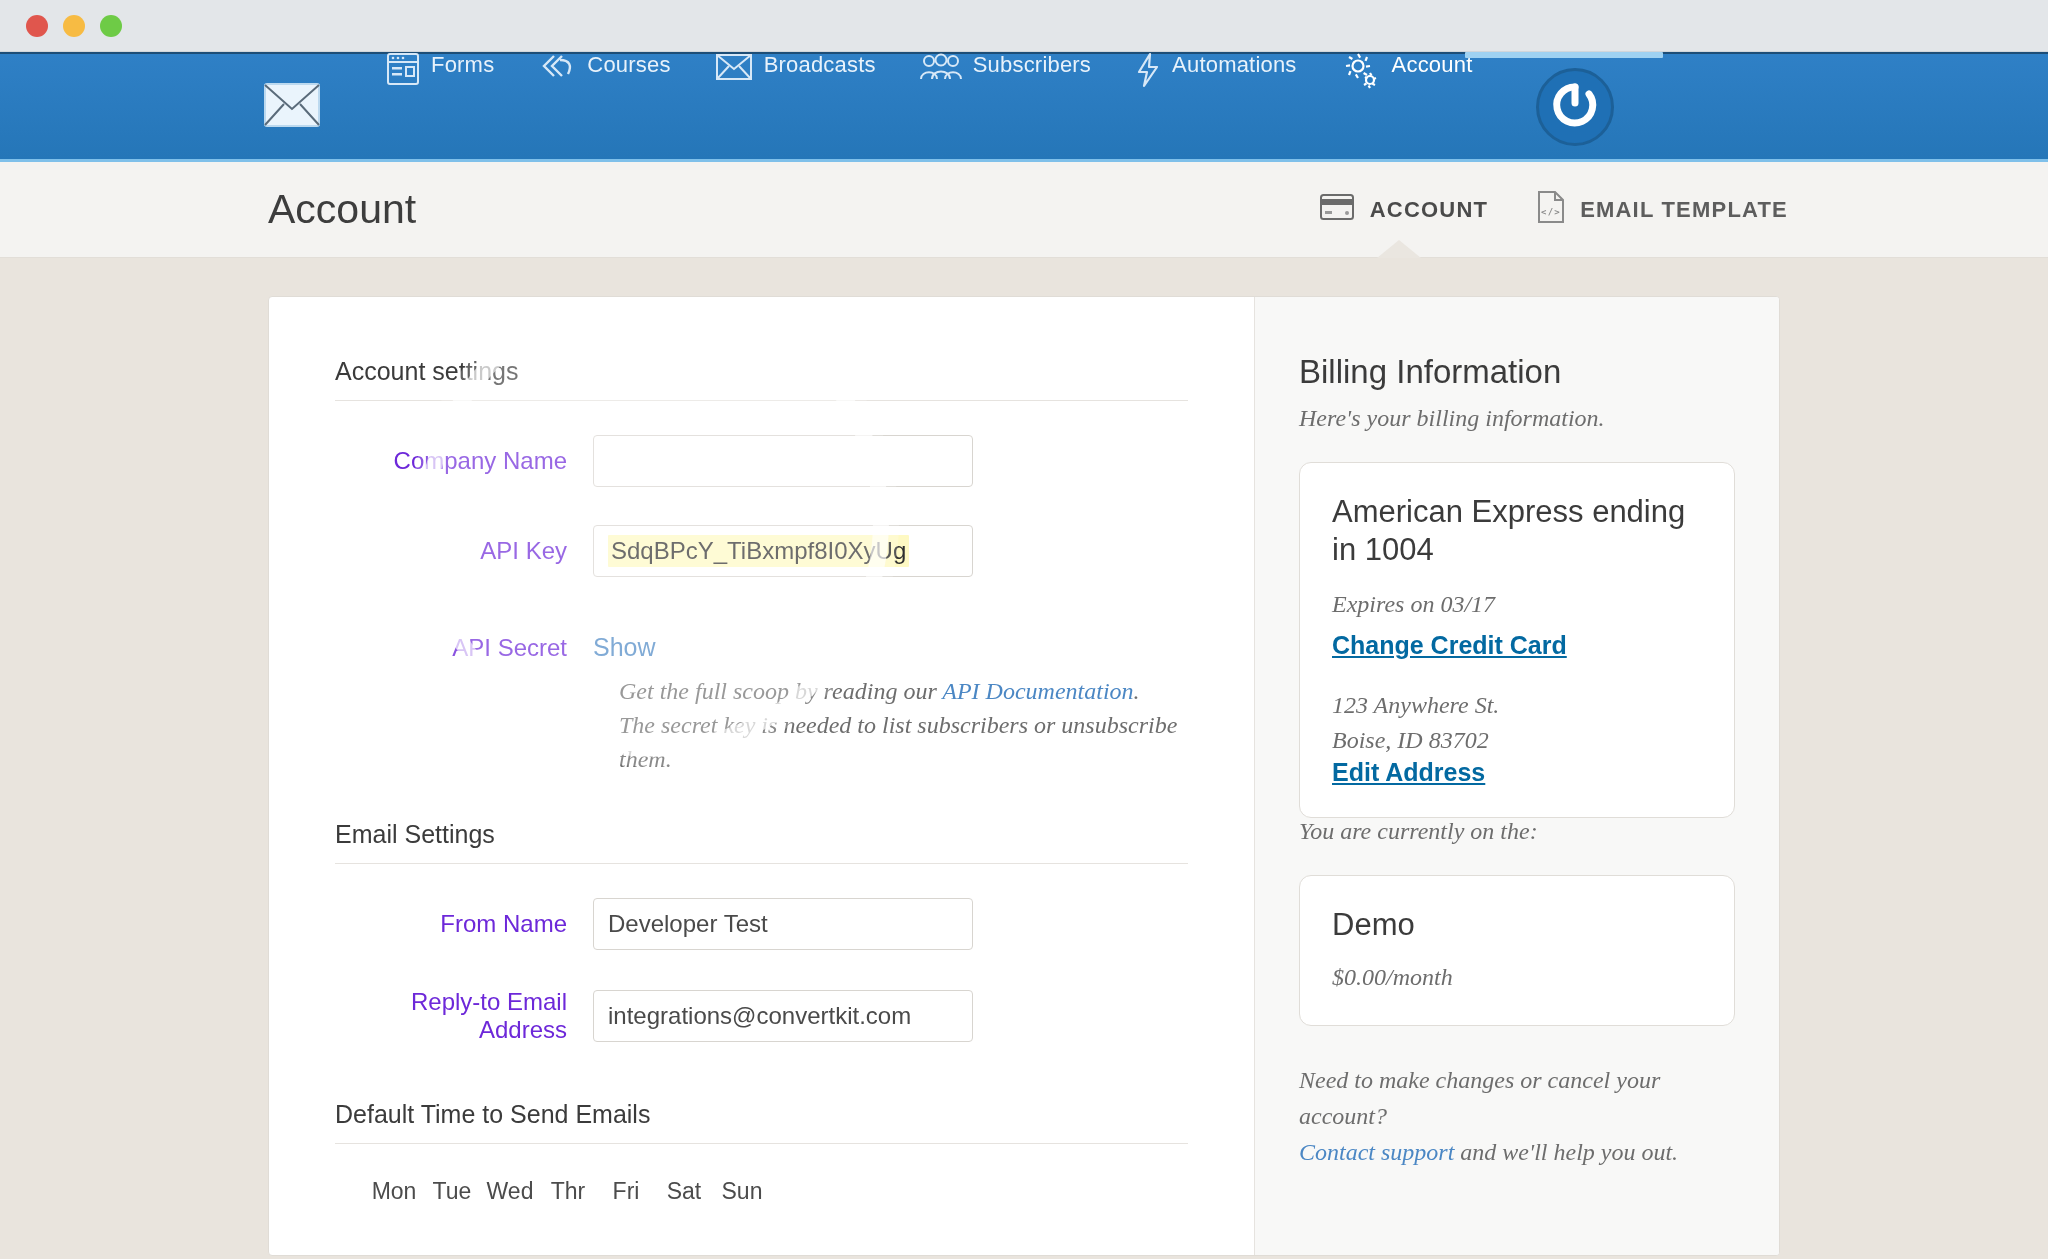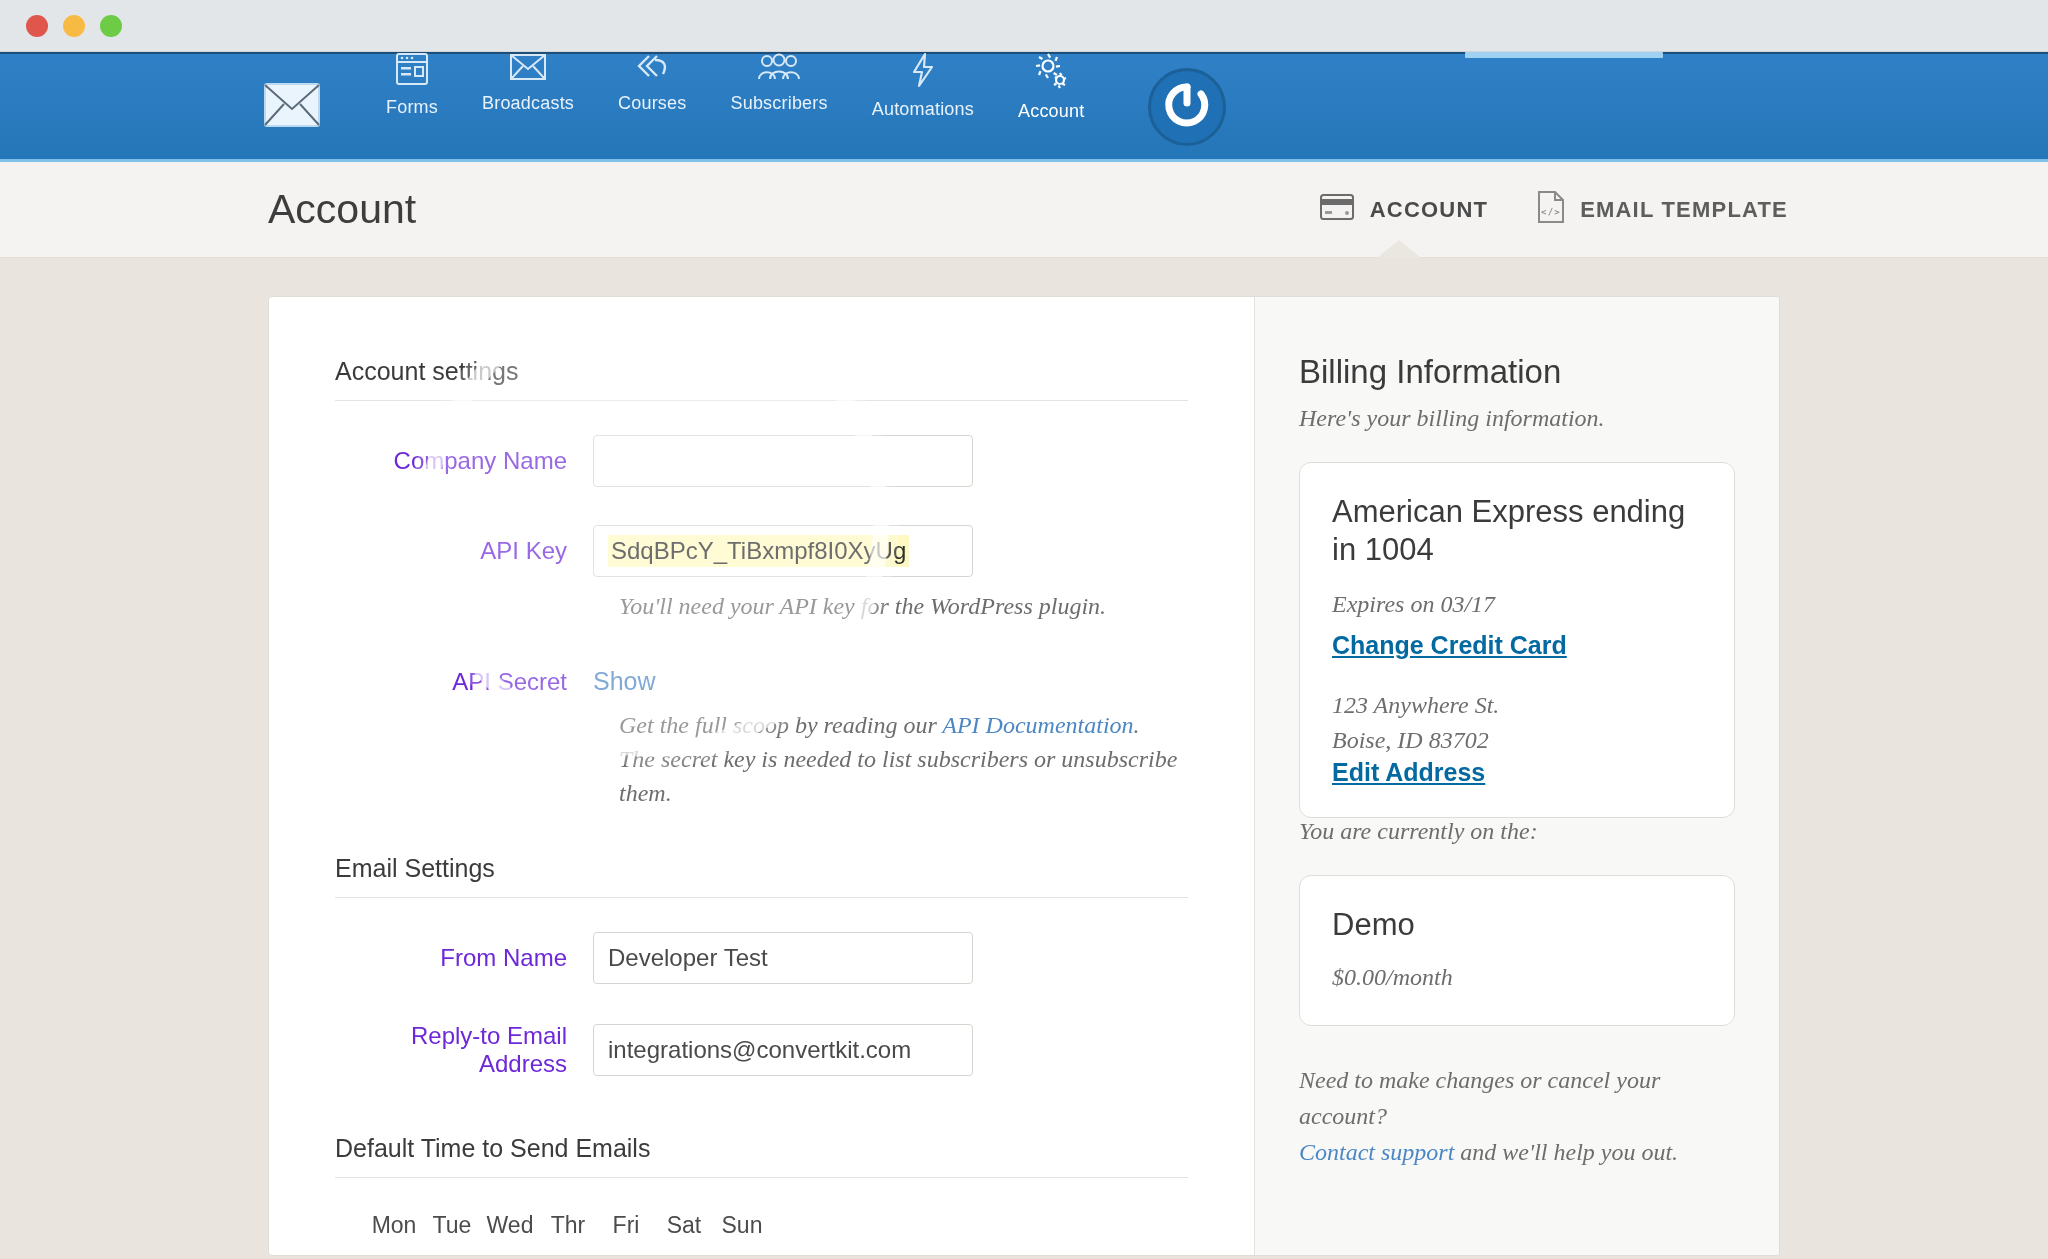--- a/index.html
+++ b/index.html
@@ -45,11 +45,10 @@
     margin-right: 42px;
   }
   .nav-item {
-    display: flex; align-items: center; gap: 11px;
+    display: flex; align-items: flex-start; gap: 11px;
     padding: 0 22px; height: 110px;
-    color: #e8f2fb; font-size: 18px; letter-spacing: .2px;
+    color: #e8f2fb; font-size: 22px; letter-spacing: .2px;
     cursor: pointer;
-    flex-direction: column;
   }
   .nav-item .ico { display: flex; align-items: center; }
   .nav-item.active { color: #ffffff; }

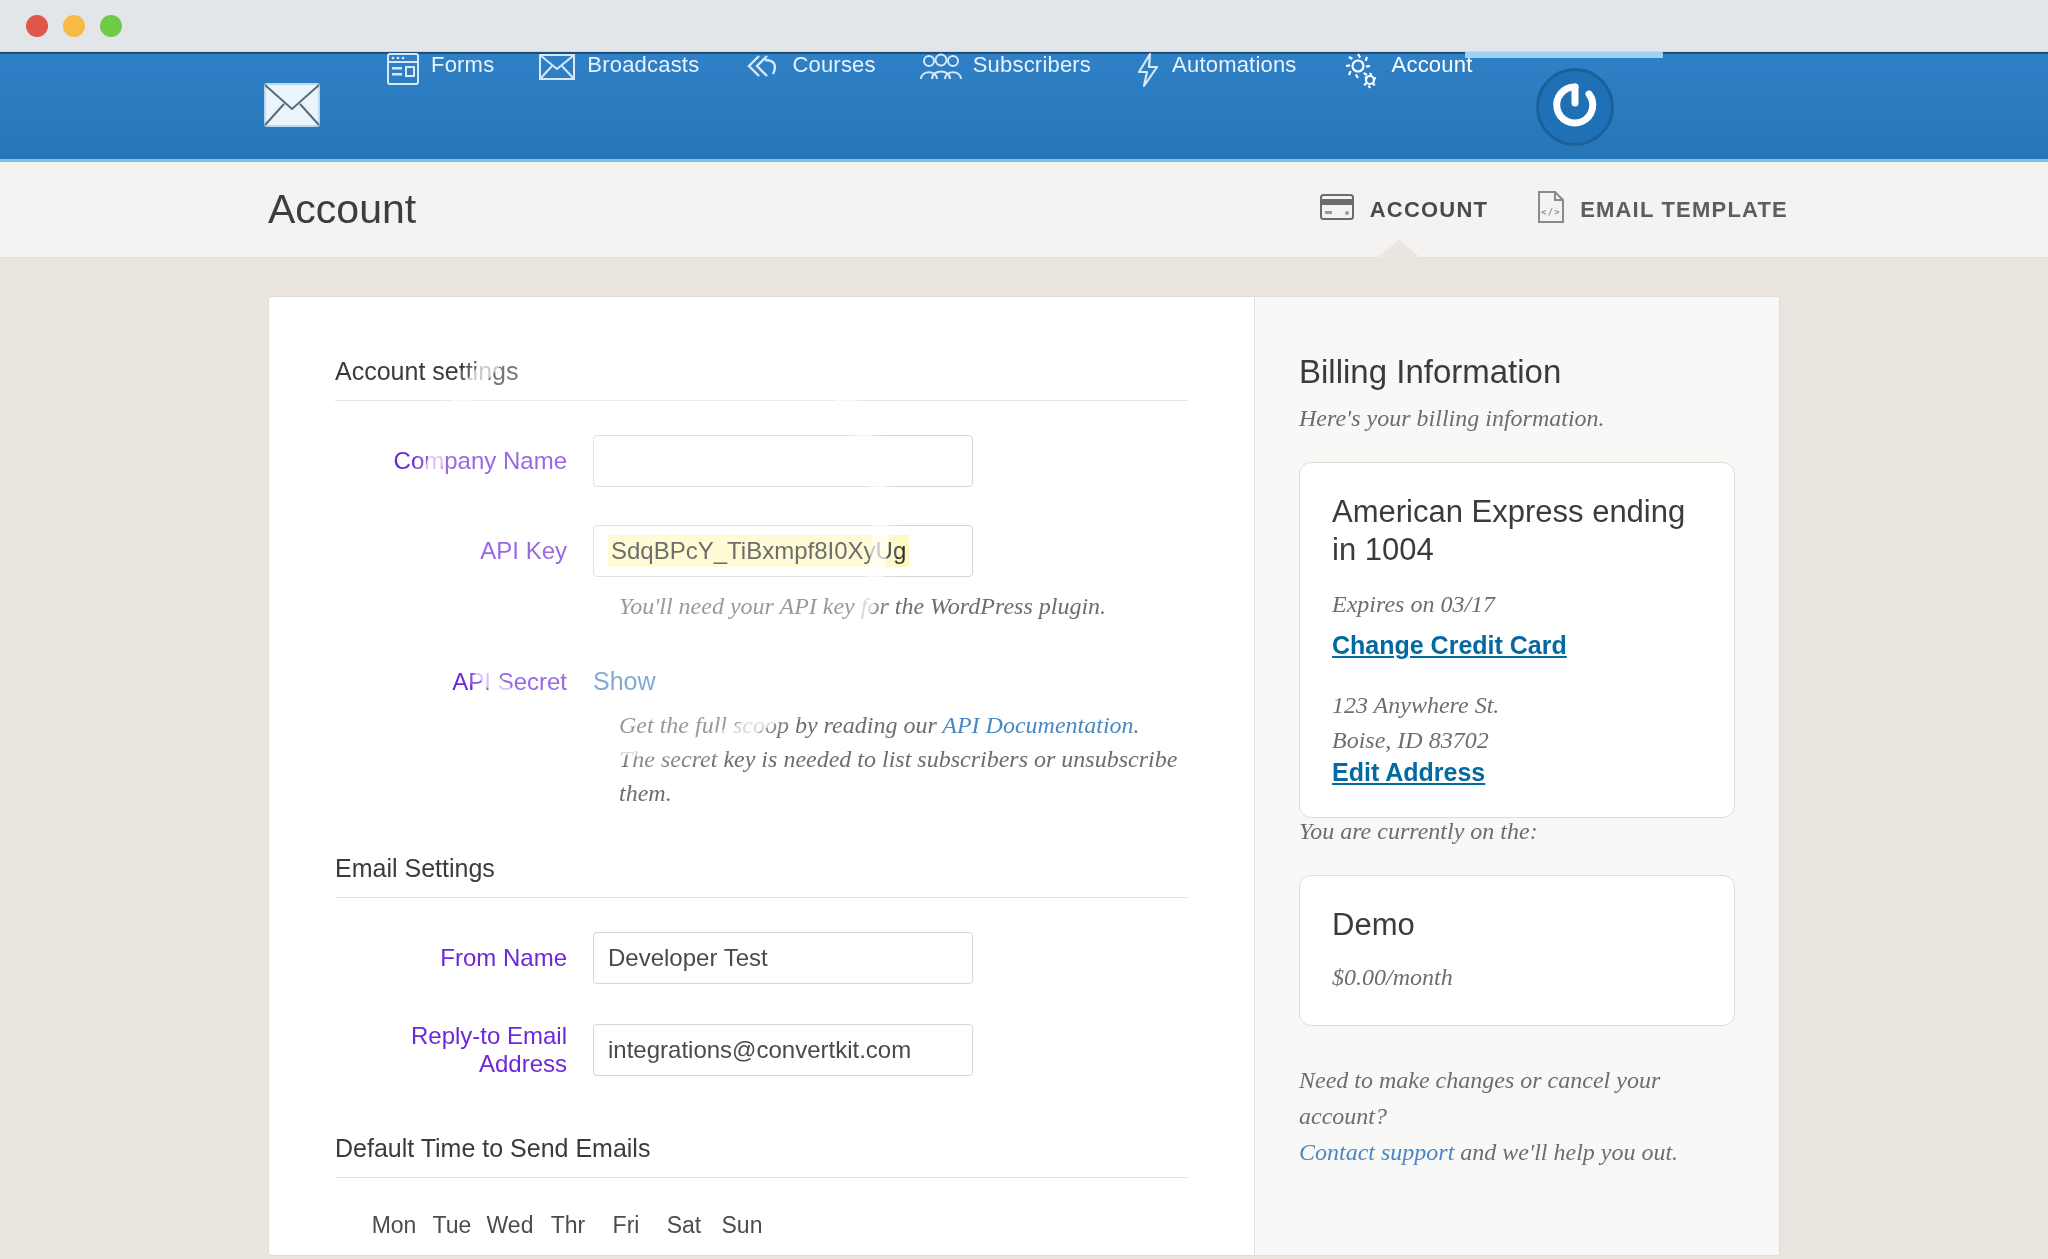--- a/index.html
+++ b/index.html
@@ -238,23 +238,23 @@
     <div class="nav-item">
       <span class="ico">
         <svg width="38" height="30" viewBox="0 0 38 30">
+          <path d="M16 4 L6 14 L16 24" fill="none" stroke="#d7e8f7" stroke-width="2.4"></path>
+          <path d="M24 4 L14 14 L24 24" fill="none" stroke="#d7e8f7" stroke-width="2.4"></path>
+          <path d="M22 8 C32 8 34 14 30 22" fill="none" stroke="#d7e8f7" stroke-width="2.4"></path>
+        </svg>
+      </span>
+      <span>Courses</span>
+    </div>
+
+    <div class="nav-item">
+      <span class="ico">
+        <svg width="38" height="30" viewBox="0 0 38 30">
           <rect x="2" y="3" width="34" height="24" fill="none" stroke="#d7e8f7" stroke-width="2"></rect>
           <path d="M2 3 L19 17 L36 3" fill="none" stroke="#d7e8f7" stroke-width="2"></path>
           <path d="M2 27 L14 14 M36 27 L24 14" fill="none" stroke="#d7e8f7" stroke-width="2"></path>
         </svg>
       </span>
       <span>Broadcasts</span>
-    </div>
-
-    <div class="nav-item">
-      <span class="ico">
-        <svg width="38" height="30" viewBox="0 0 38 30">
-          <path d="M16 4 L6 14 L16 24" fill="none" stroke="#d7e8f7" stroke-width="2.4"></path>
-          <path d="M24 4 L14 14 L24 24" fill="none" stroke="#d7e8f7" stroke-width="2.4"></path>
-          <path d="M22 8 C32 8 34 14 30 22" fill="none" stroke="#d7e8f7" stroke-width="2.4"></path>
-        </svg>
-      </span>
-      <span>Courses</span>
     </div>
 
     <div class="nav-item">

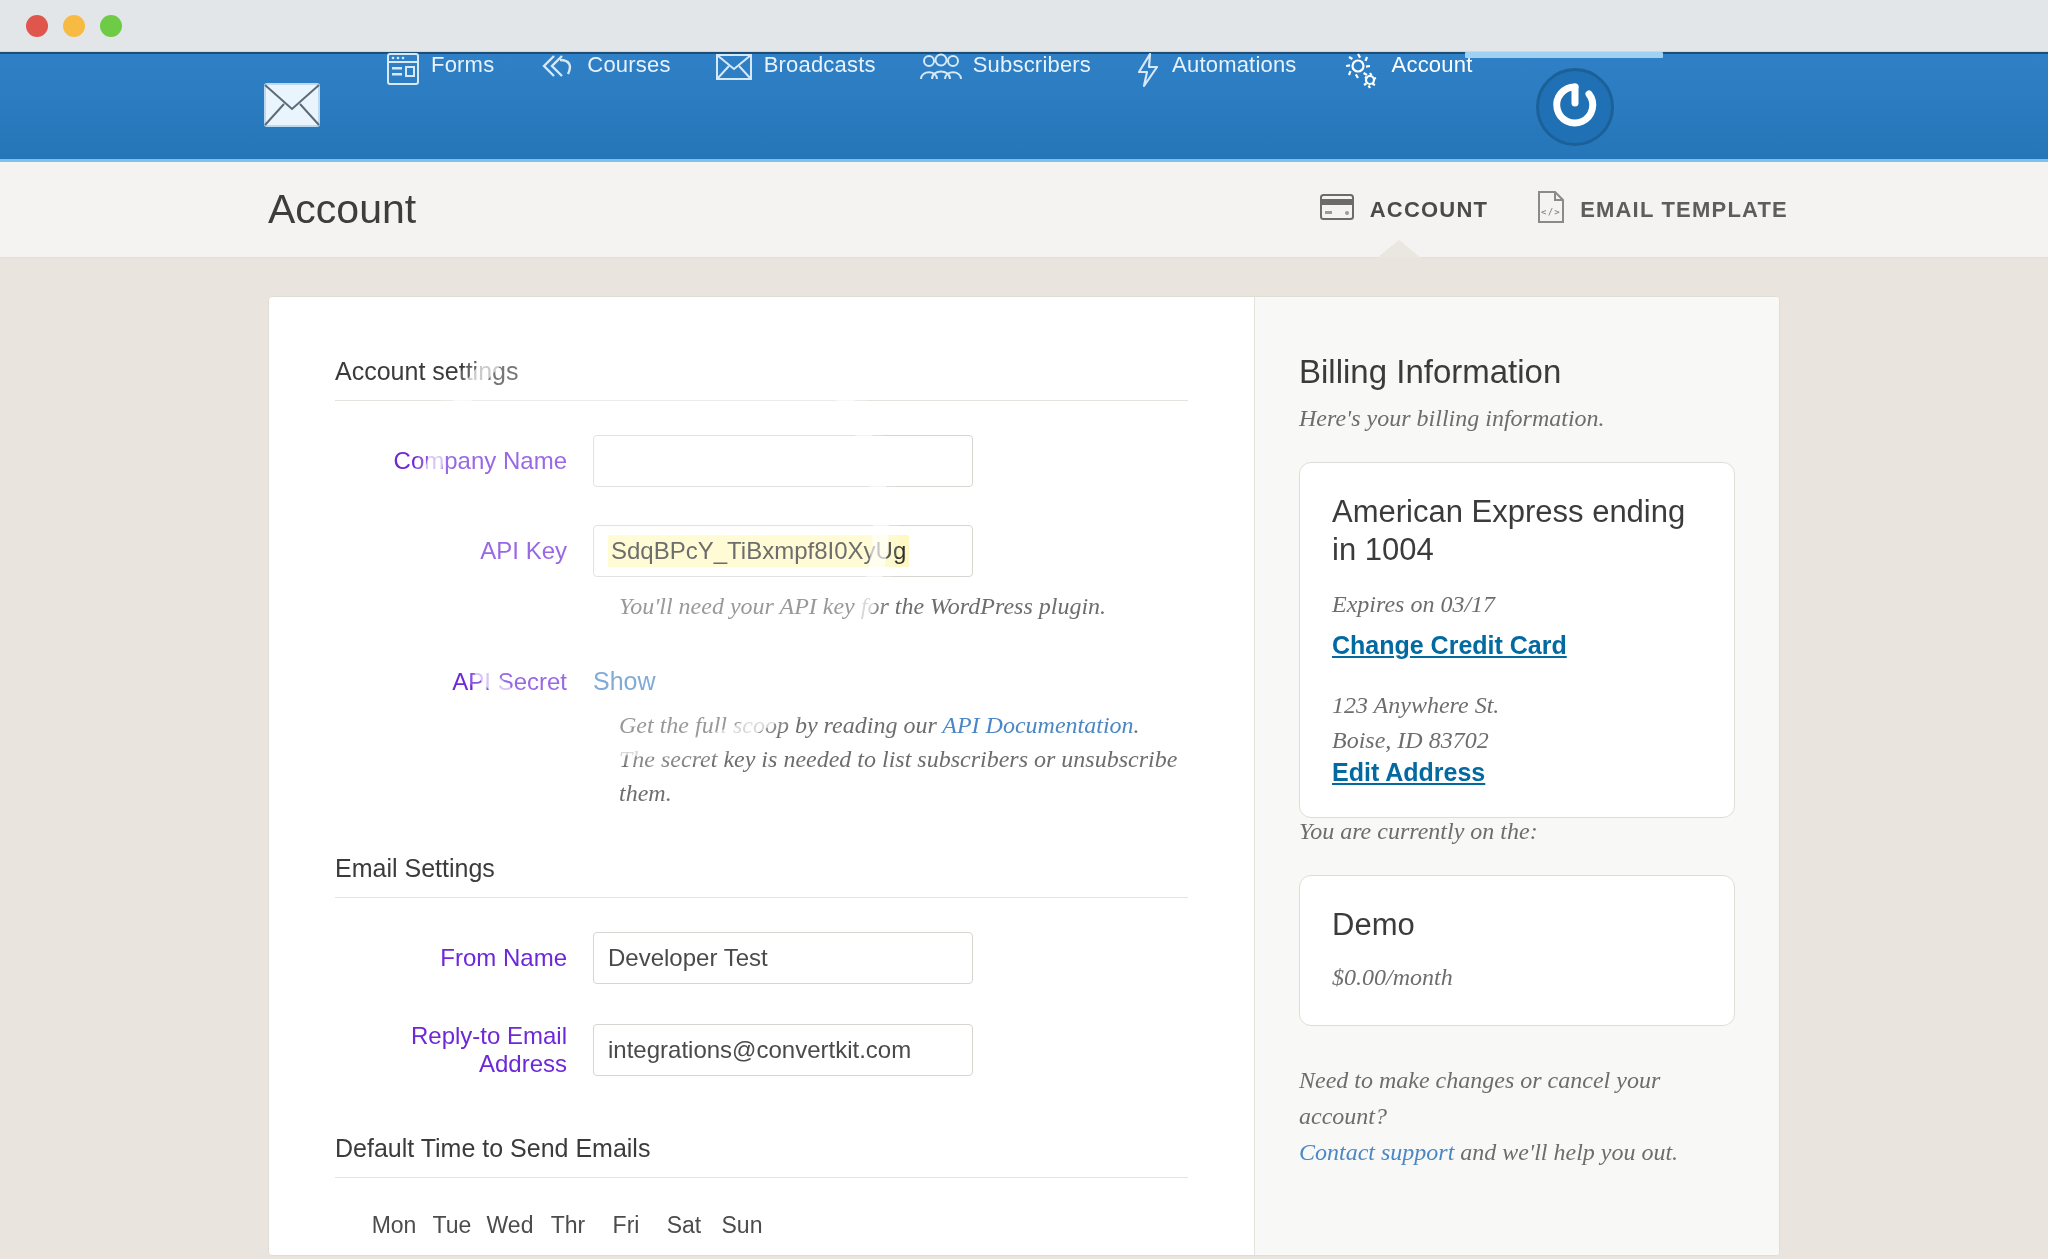--- a/index.html
+++ b/index.html
@@ -356,7 +356,6 @@
         <span class="sel-text">SdqBPcY_TiBxmpf8I0XyUg</span>
       </div>
     </div>
-    <div class="hint">You'll need your API key for the WordPress plugin.</div>
 
     <div class="gap-md"></div>
 

